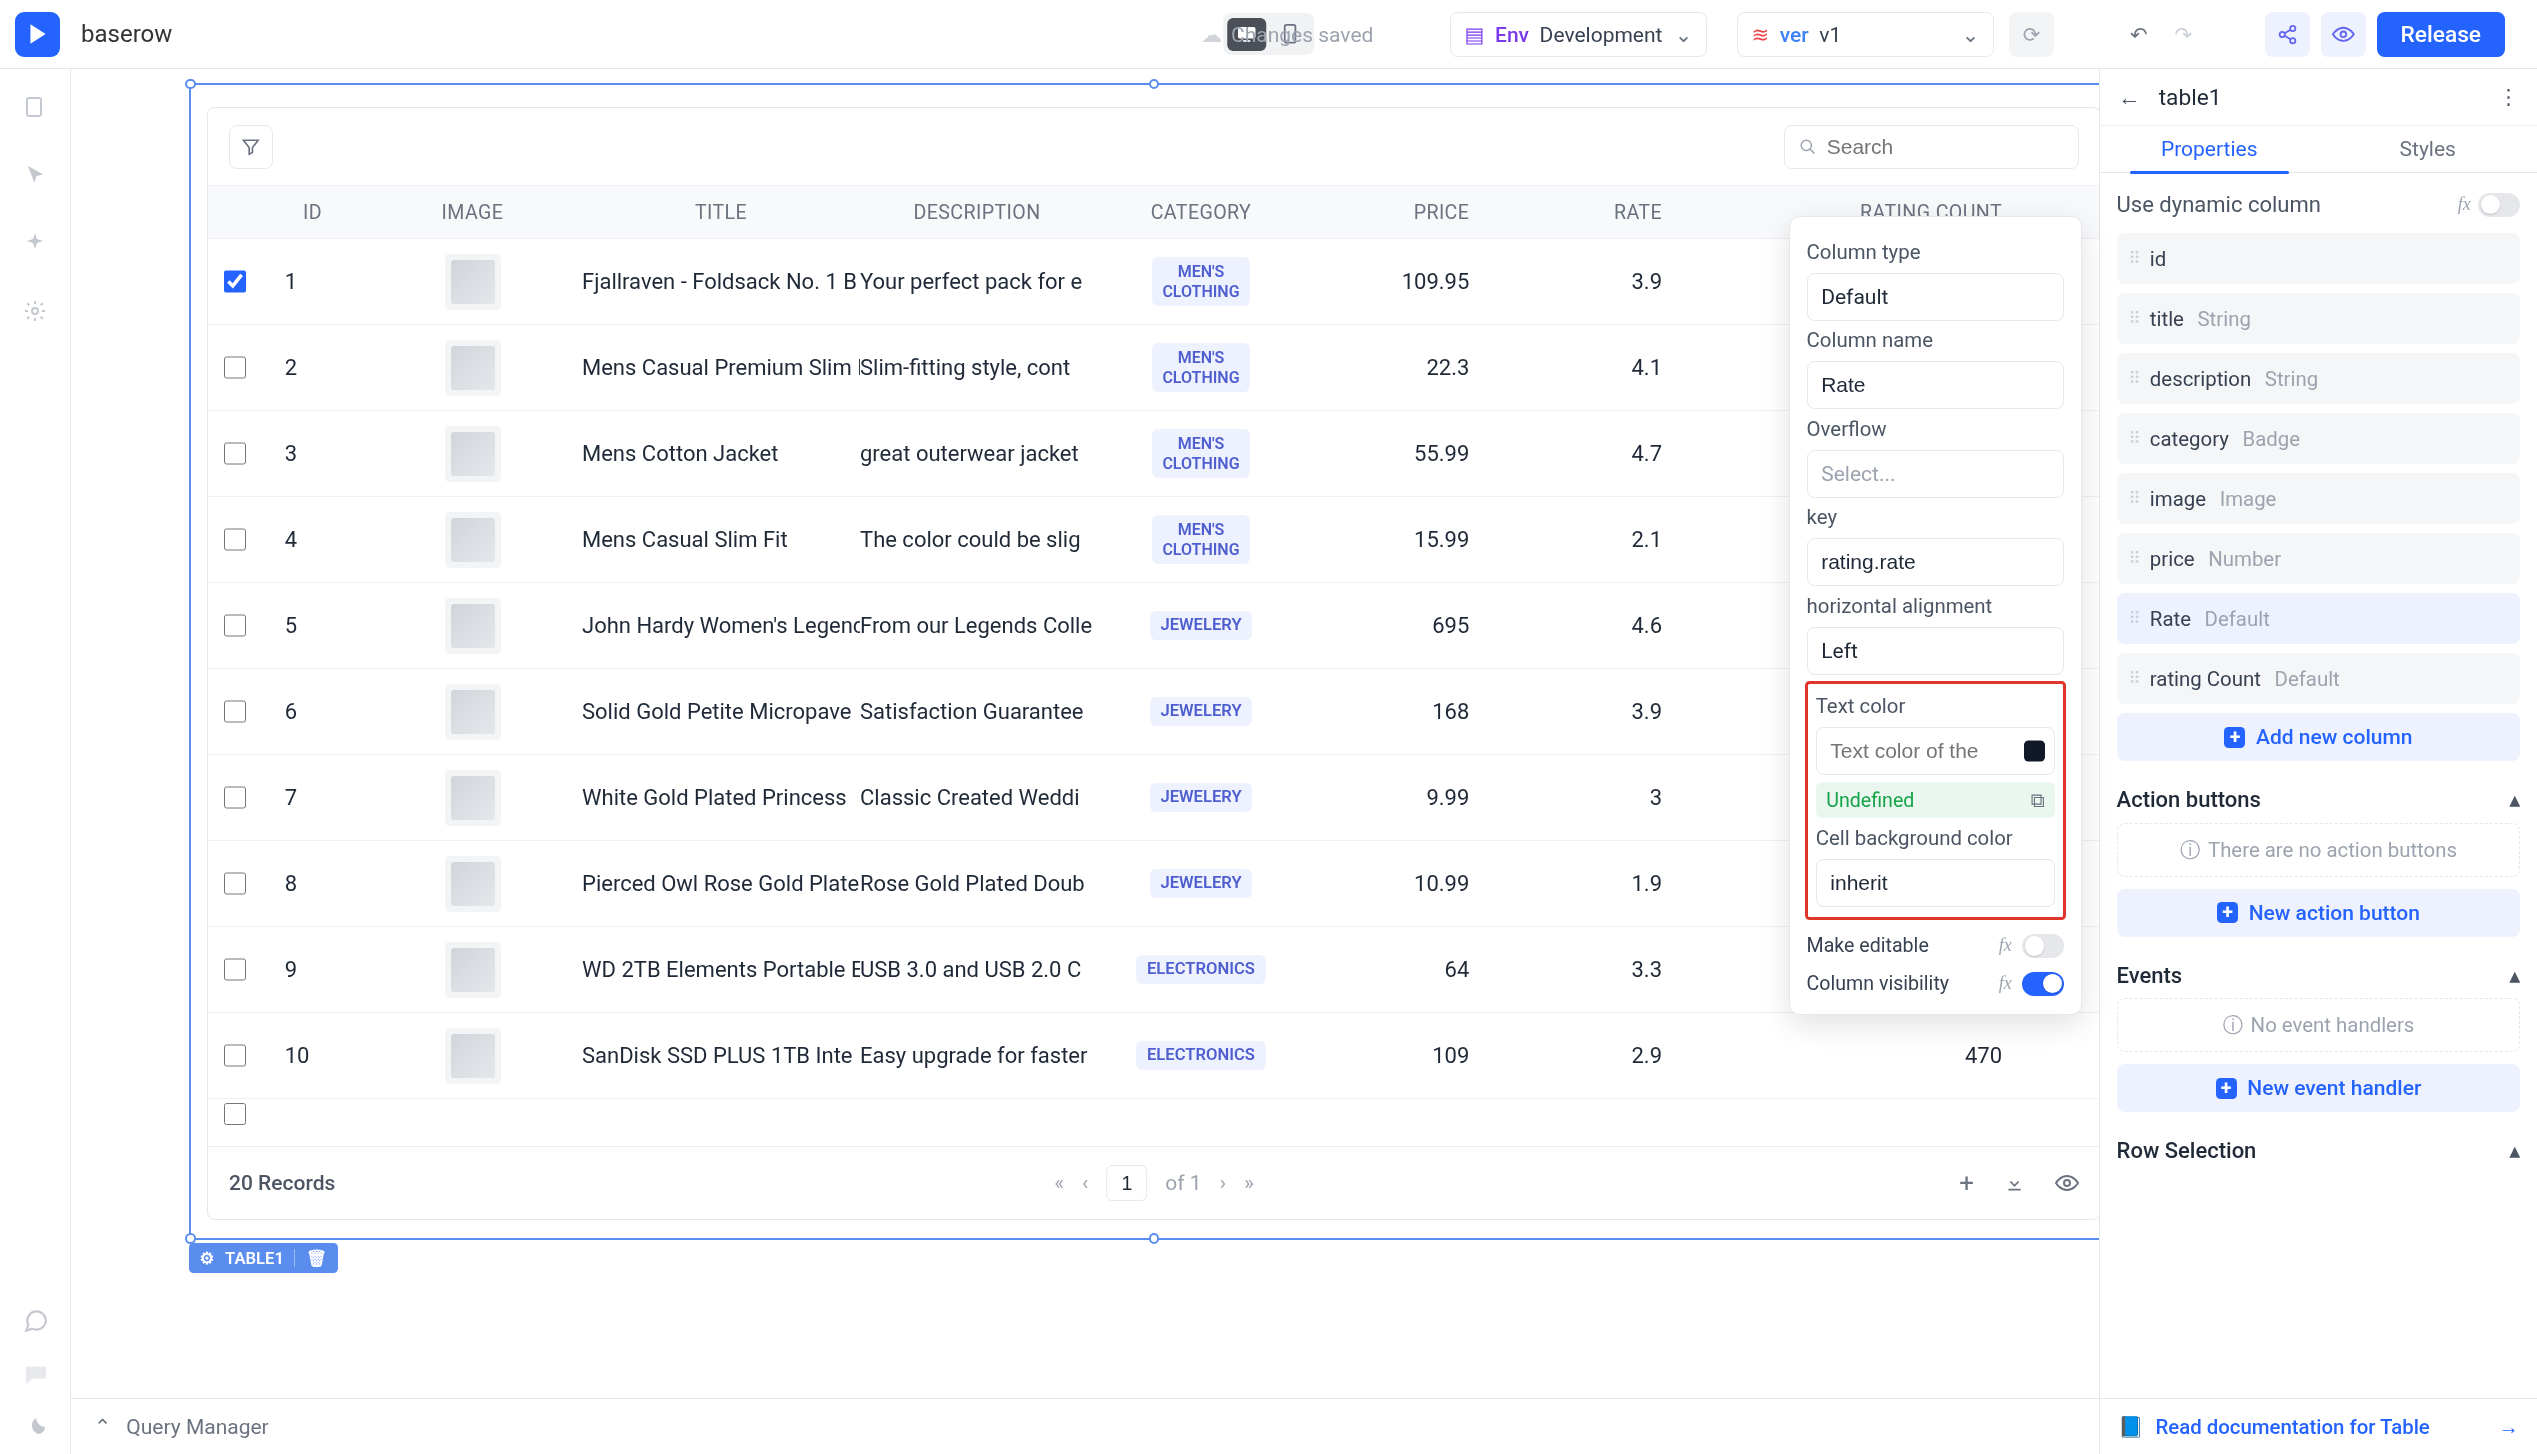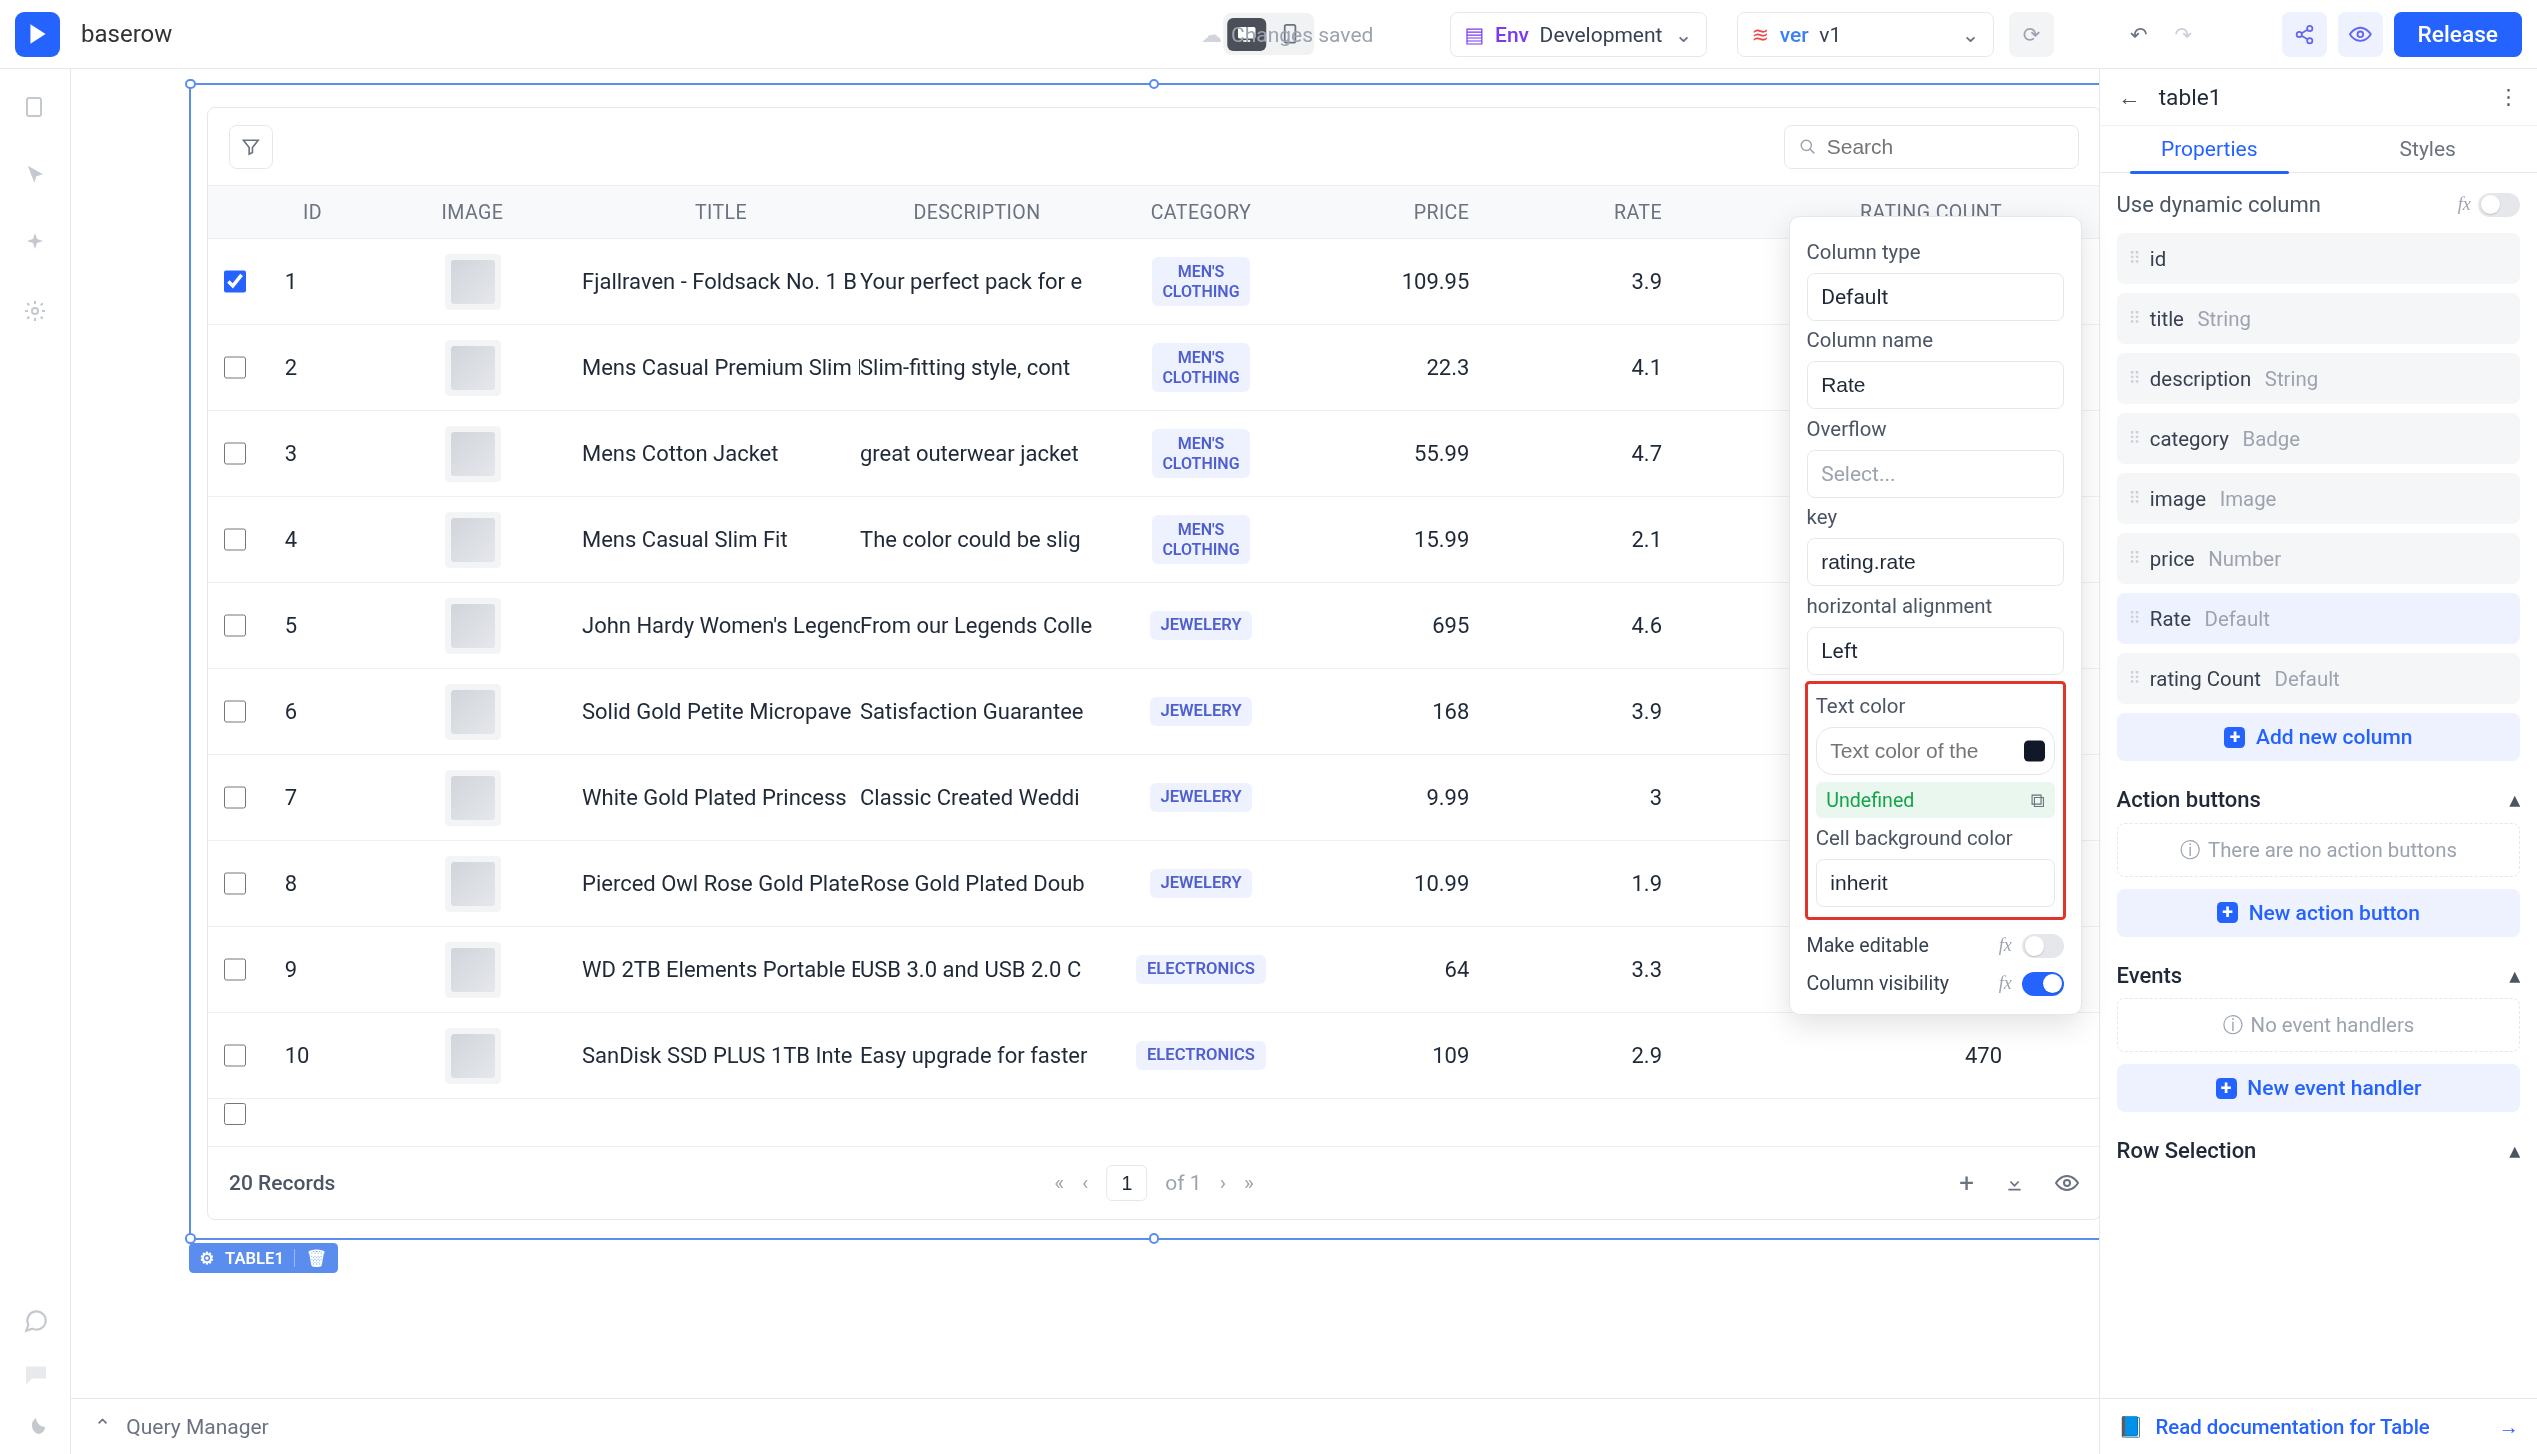--- a/index.html
+++ b/index.html
@@ -25,7 +25,7 @@
   .ver-box .chev { margin-left:auto; color:#6b7280;}
   .ver-refresh { position:absolute; left:2009px; top:12px; width:45px; height:45px; background:#f3f4f6; border-radius:7.6px; display:flex; align-items:center; justify-content:center; color:#9ca3af;}
   .undo-redo { position:absolute; left:2130px; top:0; height:69px; display:flex; align-items:center; gap:27px; color:#6b7280;}
-  .top-right { position:absolute; right:15px; top:12px; display:flex; align-items:center; gap:10.6px;padding-left:28px;}
+  .top-right { position:absolute; right:32px; top:12px; display:flex; align-items:center; gap:10.6px;padding-left:28px;}
   .icon-btn { width:45px; height:45px; border-radius:7.6px; background:#eef2ff; display:flex; align-items:center; justify-content:center; color:#6366f1;}
   .release-btn { height:45px; padding:0 24px; background:#2563ff; color:#fff; border-radius:7.6px; font-size:22.7px; font-weight:500; display:flex; align-items:center;}
 

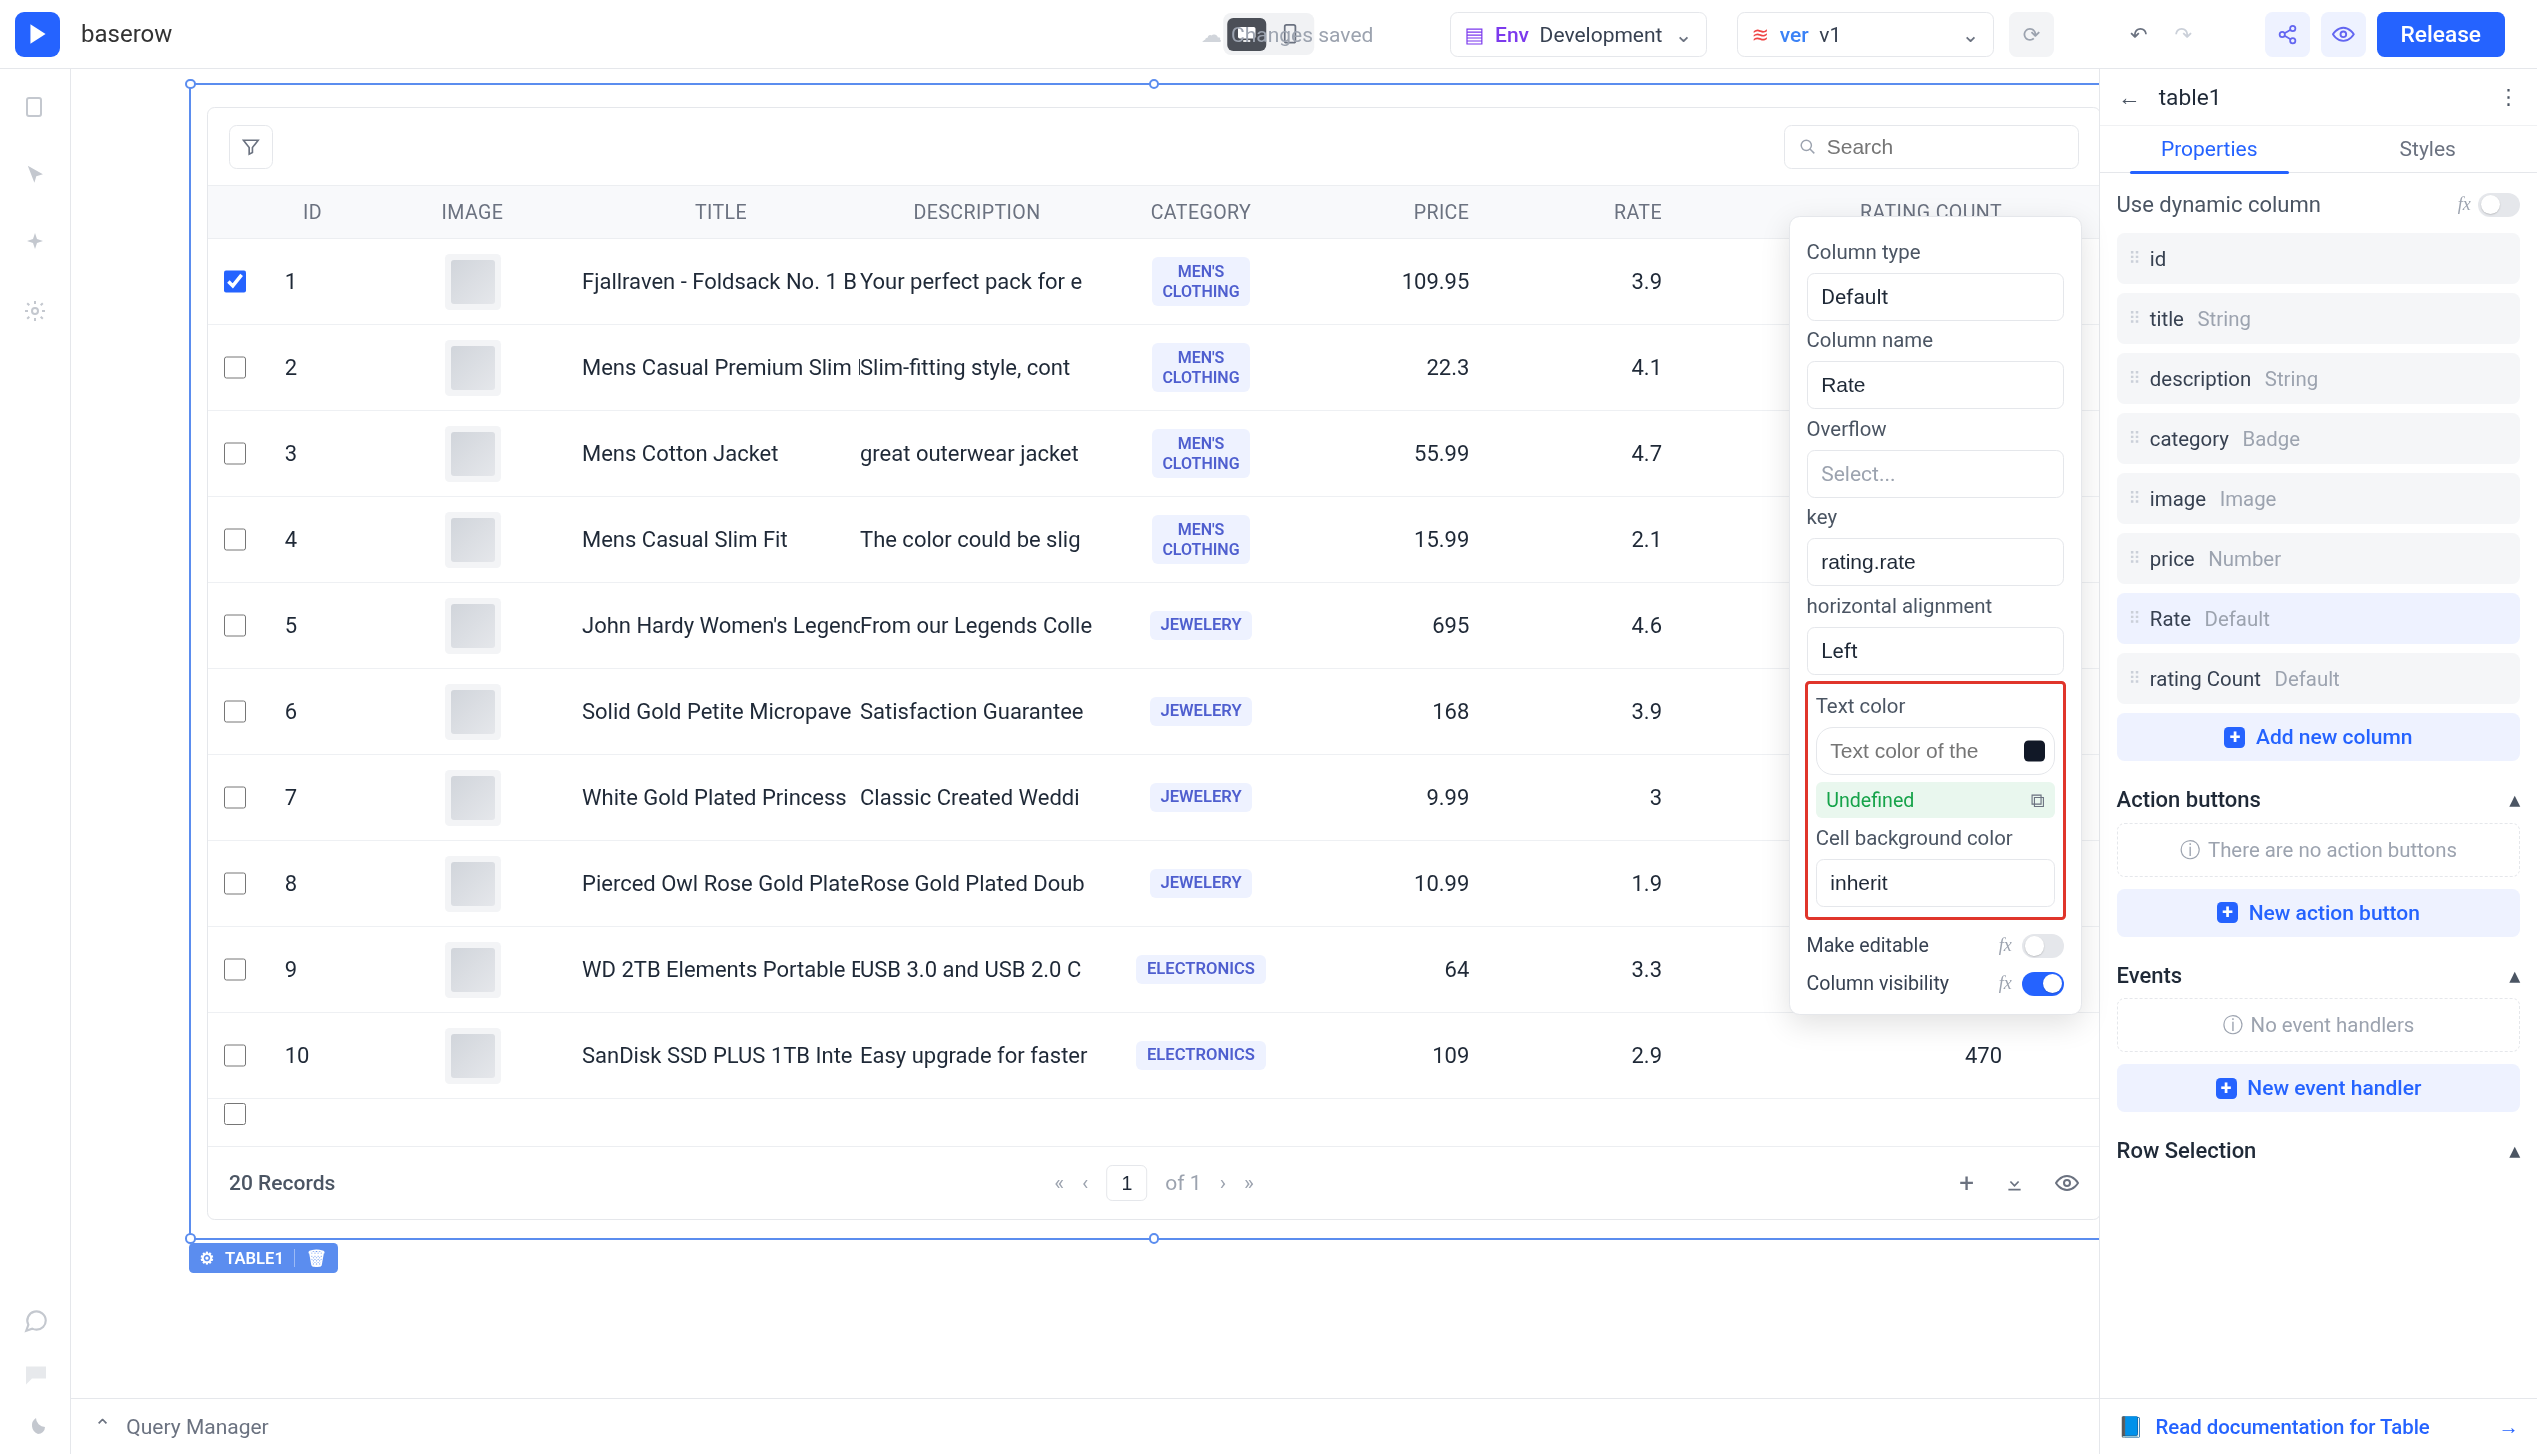--- a/index.html
+++ b/index.html
@@ -510,7 +510,7 @@
     <div class="hlbox">
       <div class="lbl" style="margin-top:2px">Text color</div>
       <div class="fx-in">
-        <input class="field" style="padding-right: 38px; border-radius: 17px;" placeholder="Text color of the">
+        <input class="field" style="padding-right: 38px;" placeholder="Text color of the">
         <div class="fx-chip"></div>
       </div>
       <div class="undef-row">

